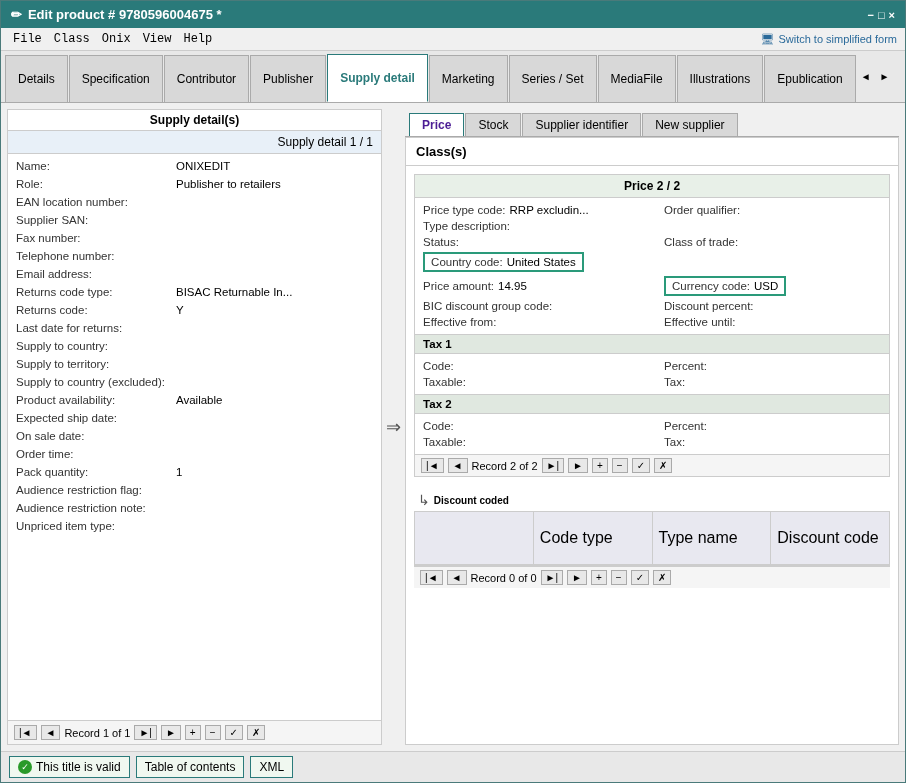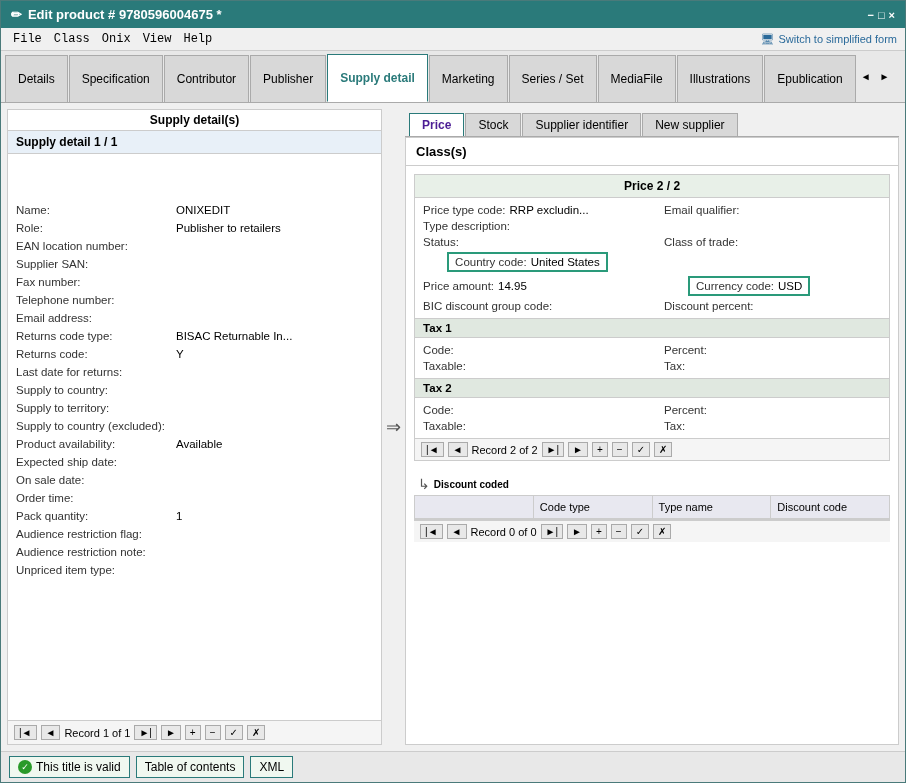--- a/index.html
+++ b/index.html
@@ -114,9 +114,9 @@
     .supply-detail-header {
       background: #e8f0f8;
       padding: 4px 8px;
-      font-weight: bold;
+      font-weight: normal;
       font-size: 12px;
-      text-align: left;
+      text-align: right;
       border-bottom: 1px solid #ccc;
     }
 

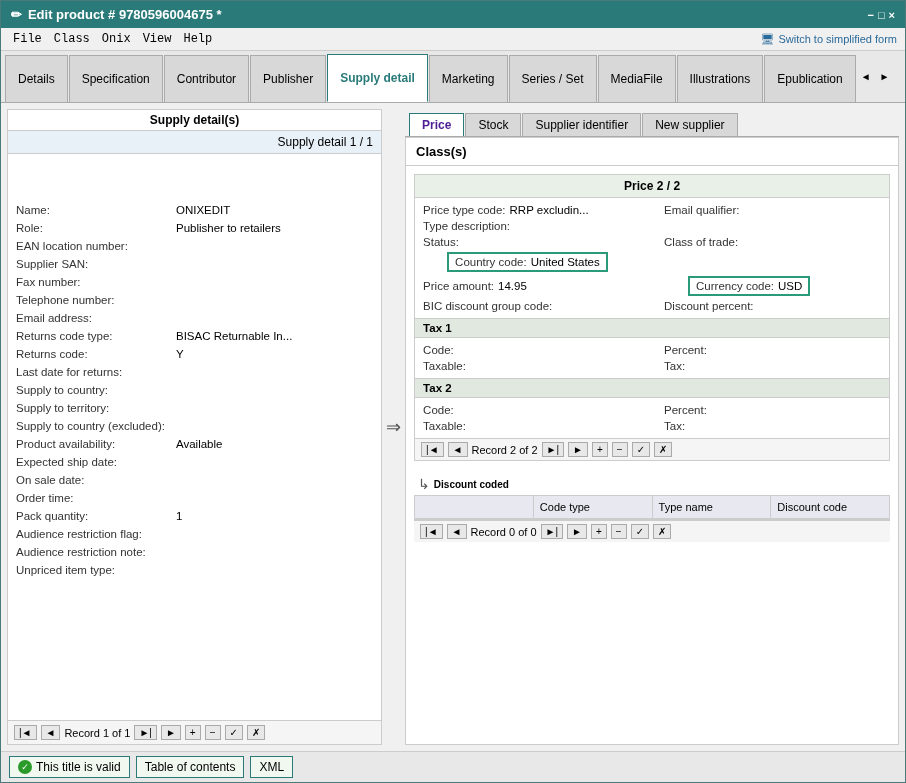--- a/index.html
+++ b/index.html
@@ -124,7 +124,6 @@
       flex: 1;
       overflow-y: auto;
       padding: 4px 0;
-      margin-top: 44px;
     }
 
     .field-row {

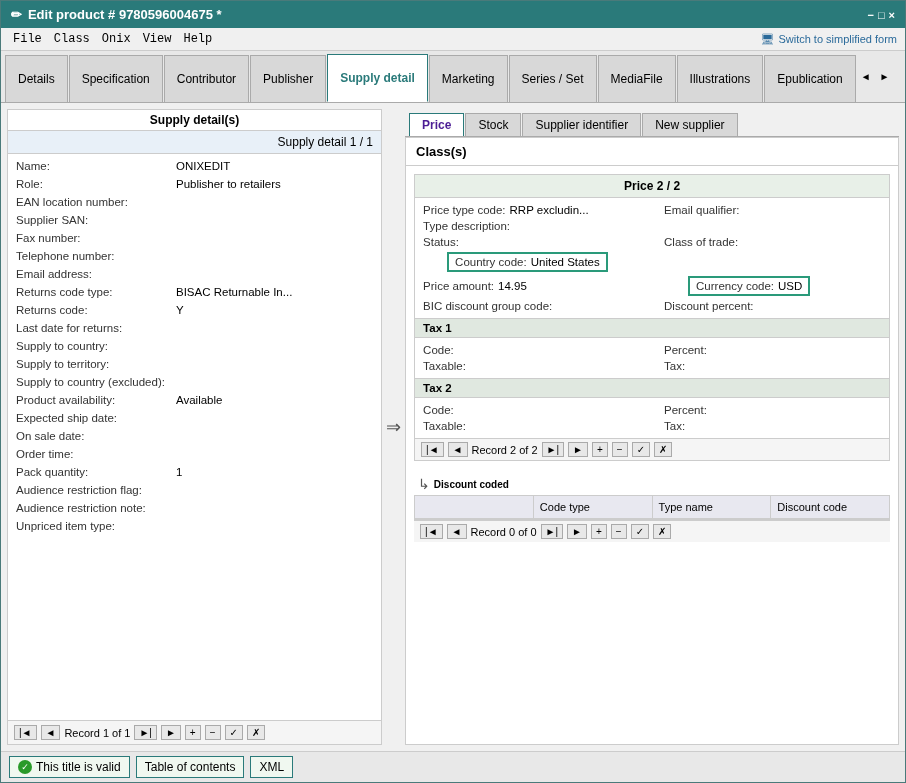--- a/index.html
+++ b/index.html
@@ -555,7 +555,7 @@
                 <span class="price-value">RRP excludin...</span>
               </div>
               <div class="price-field-half">
-                <span class="price-label">Email qualifier:</span>
+                <span class="price-label">Order qualifier:</span>
                 <span class="price-value"></span>
               </div>
             </div>

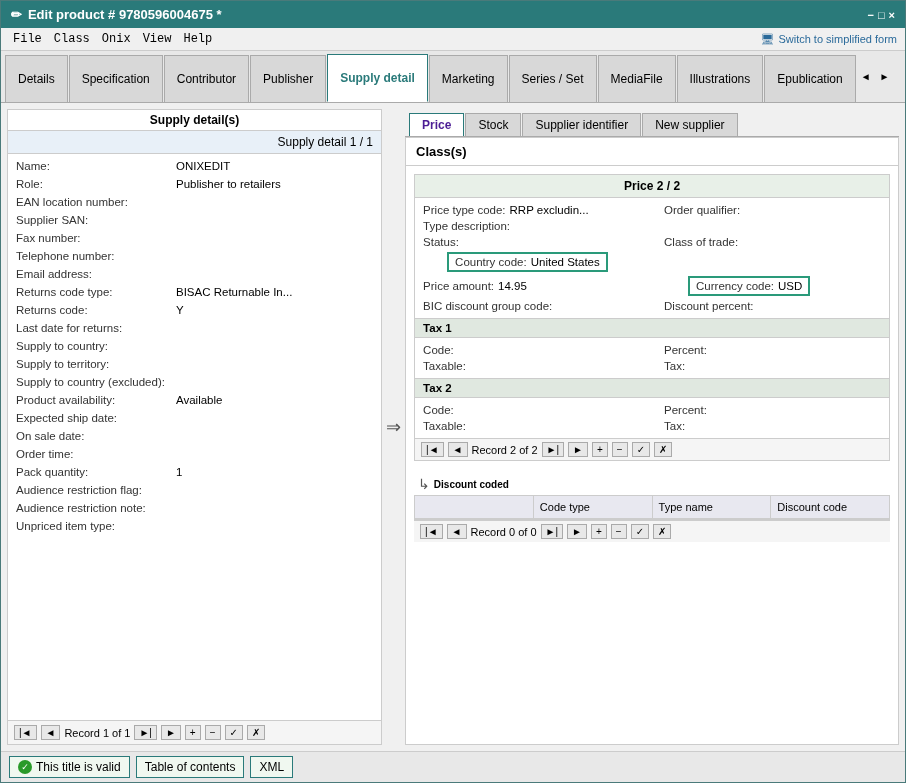--- a/index.html
+++ b/index.html
@@ -272,7 +272,6 @@
       display: inline-flex;
       align-items: center;
       background: white;
-      margin-left: 24px;
     }
 
     .section-divider {

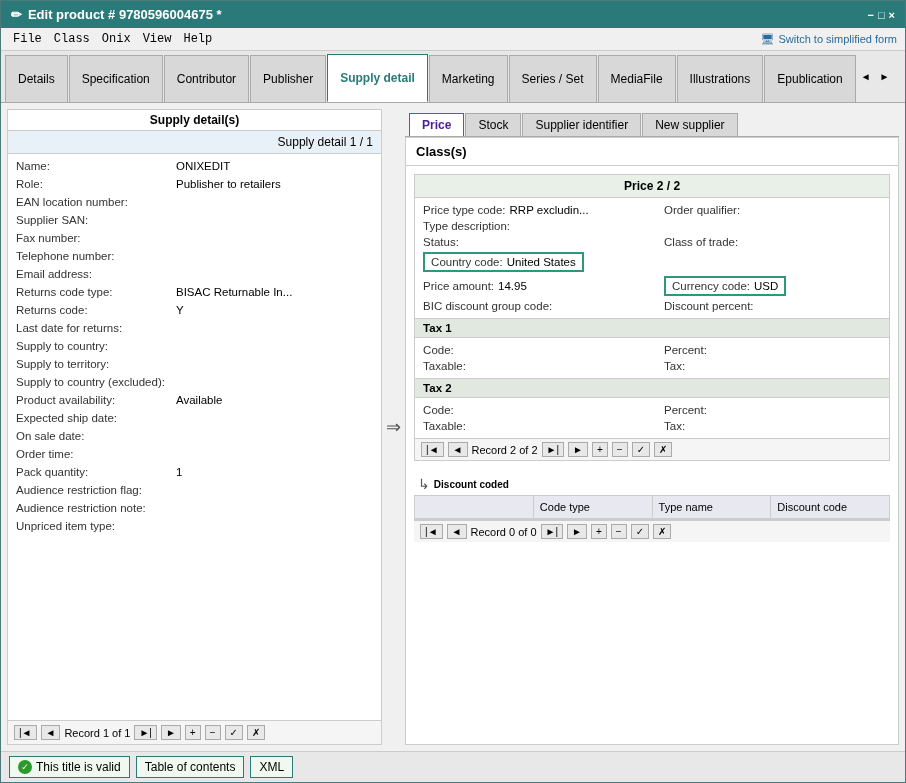--- a/index.html
+++ b/index.html
@@ -612,6 +612,16 @@
               </div>
             </div>
 
+            <div class="price-field-row">
+              <div class="price-field-half">
+                <span class="price-label">Effective from:</span>
+                <span class="price-value"></span>
+              </div>
+              <div class="price-field-half">
+                <span class="price-label">Effective until:</span>
+                <span class="price-value"></span>
+              </div>
+            </div>
           </div>
 
           <div class="section-divider">Tax 1</div>

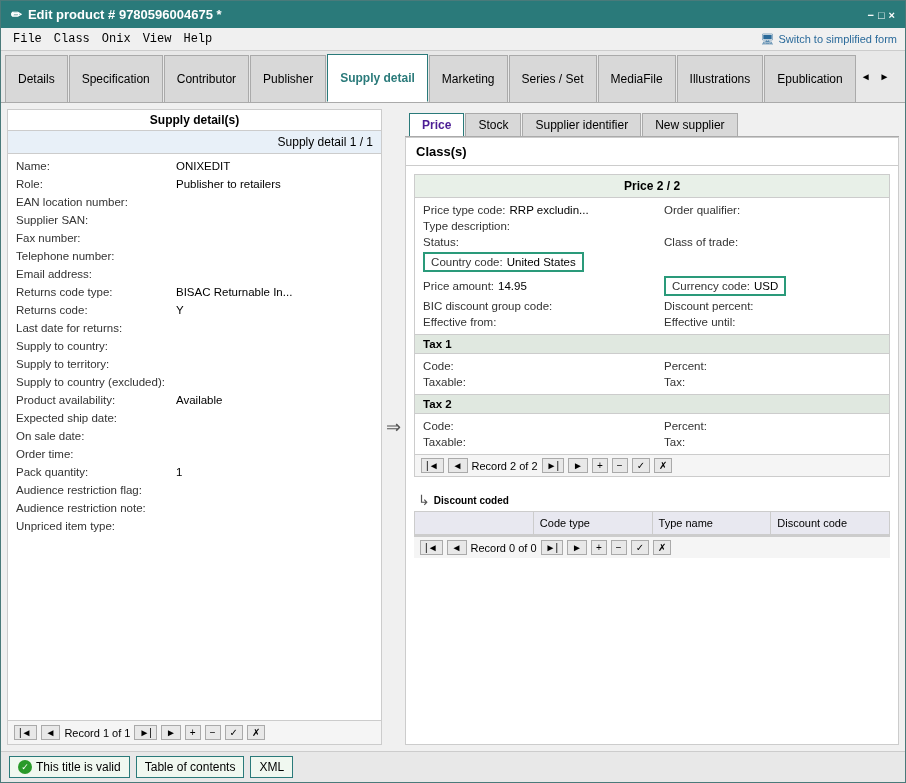--- a/index.html
+++ b/index.html
@@ -321,8 +321,8 @@
 
     .discount-col {
       flex: 1;
-      padding: 5px 6px;
-      font-size: 11px;
+      padding: 17px 6px;
+      font-size: 16px;
       border-right: 1px solid #ccc;
     }
 

